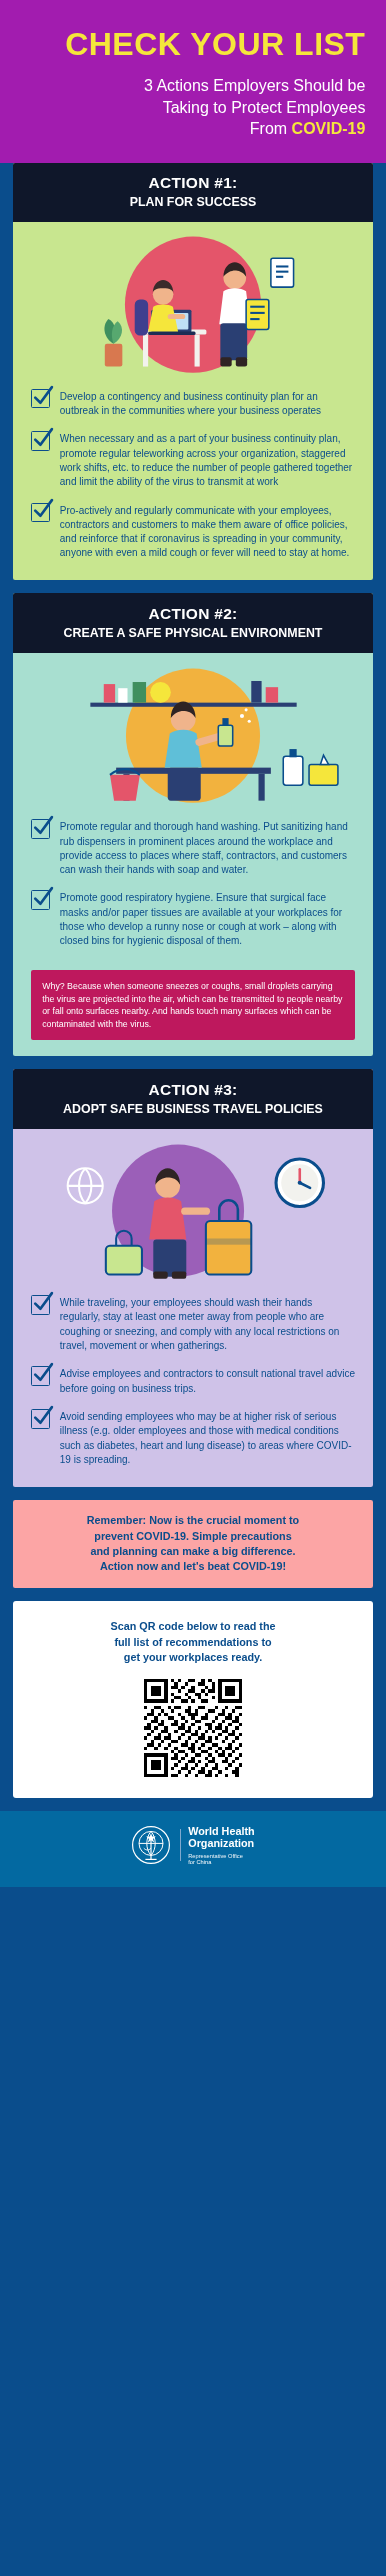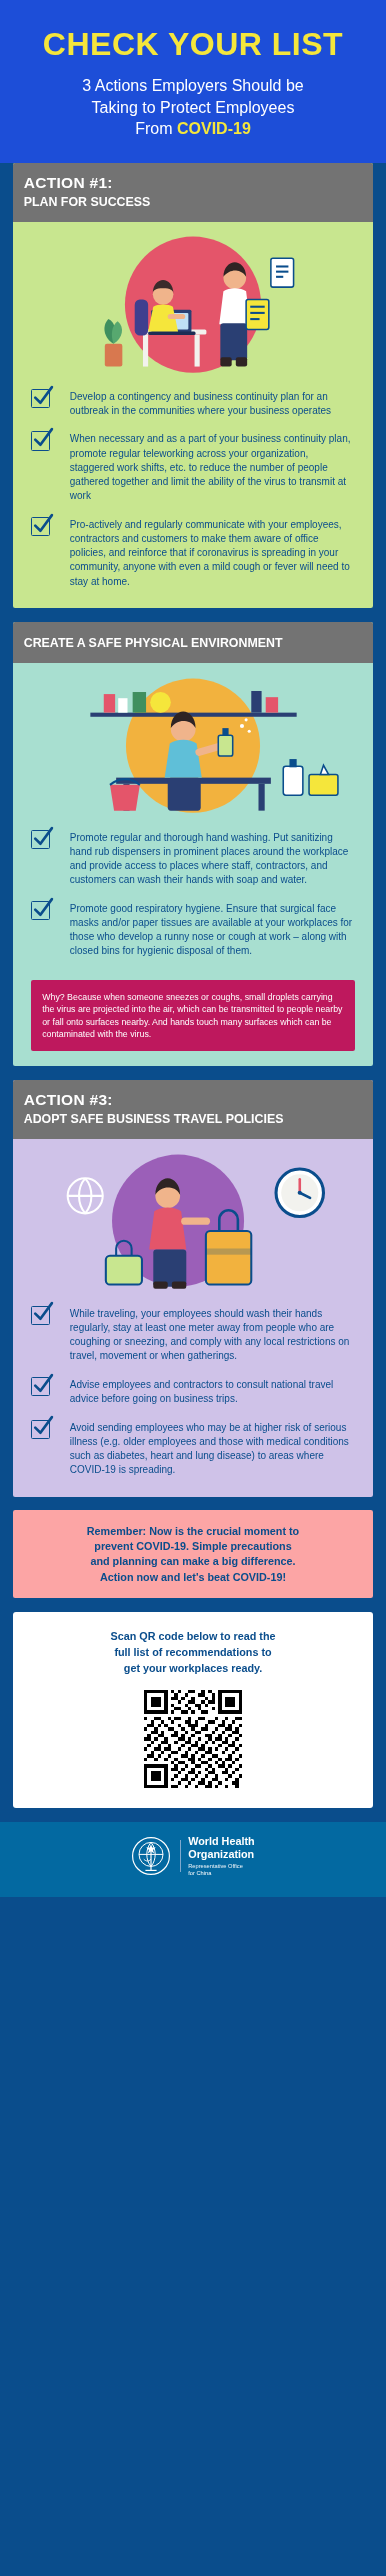--- a/index.html
+++ b/index.html
@@ -18,9 +18,9 @@
 
   
   .header {
-    background: #1d4ed8;
+    background: #a21caf;
     padding: 28px 20.6px 23px 20.6px;
-    text-align: center;
+    text-align: right;
   }
   .header h1 {
     color: #f5e63b;

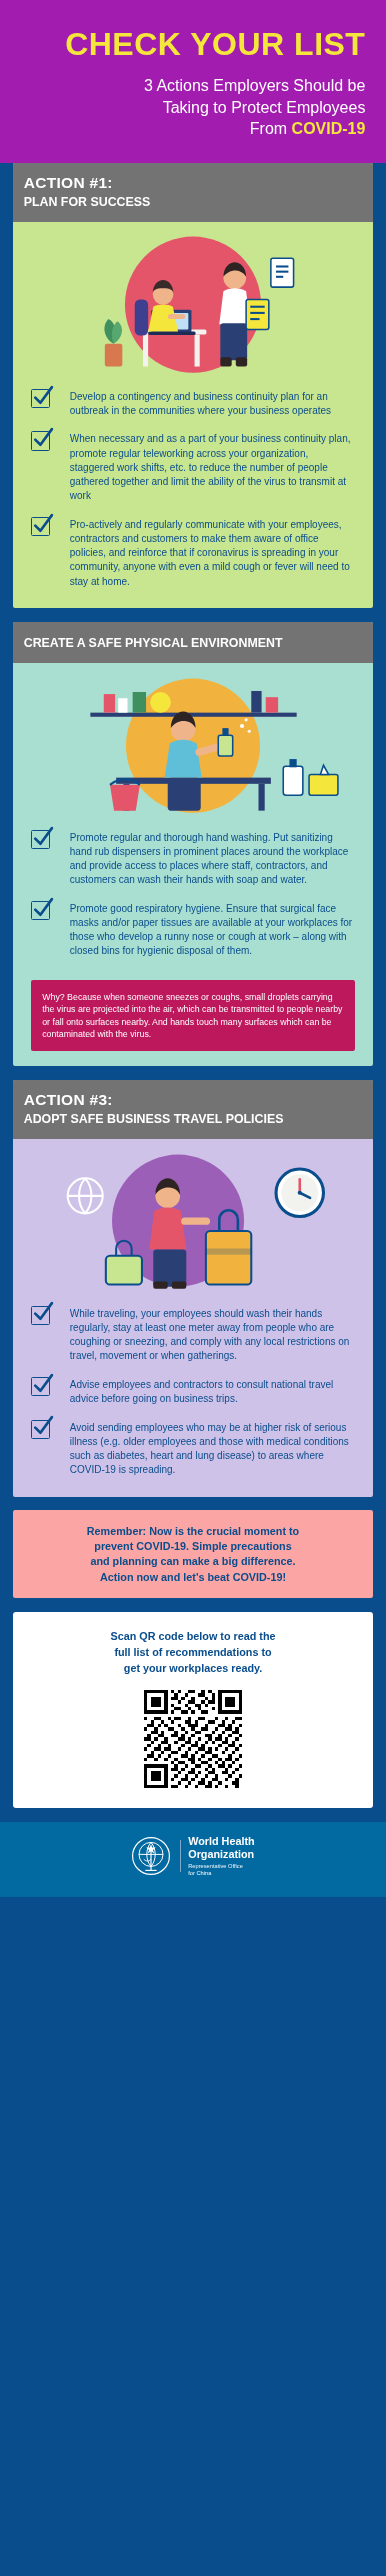--- a/index.html
+++ b/index.html
@@ -53,9 +53,9 @@
   .sec-lilac  { background: #cfc2e8; }
 
   .sec-head {
-    background: #737373;
+    background: #0f172a;
     color: #ffffff;
-    text-align: left;
+    text-align: center;
     padding: 11.3px 10.3px 12.4px 10.3px;
   }
   .sec-head .num {

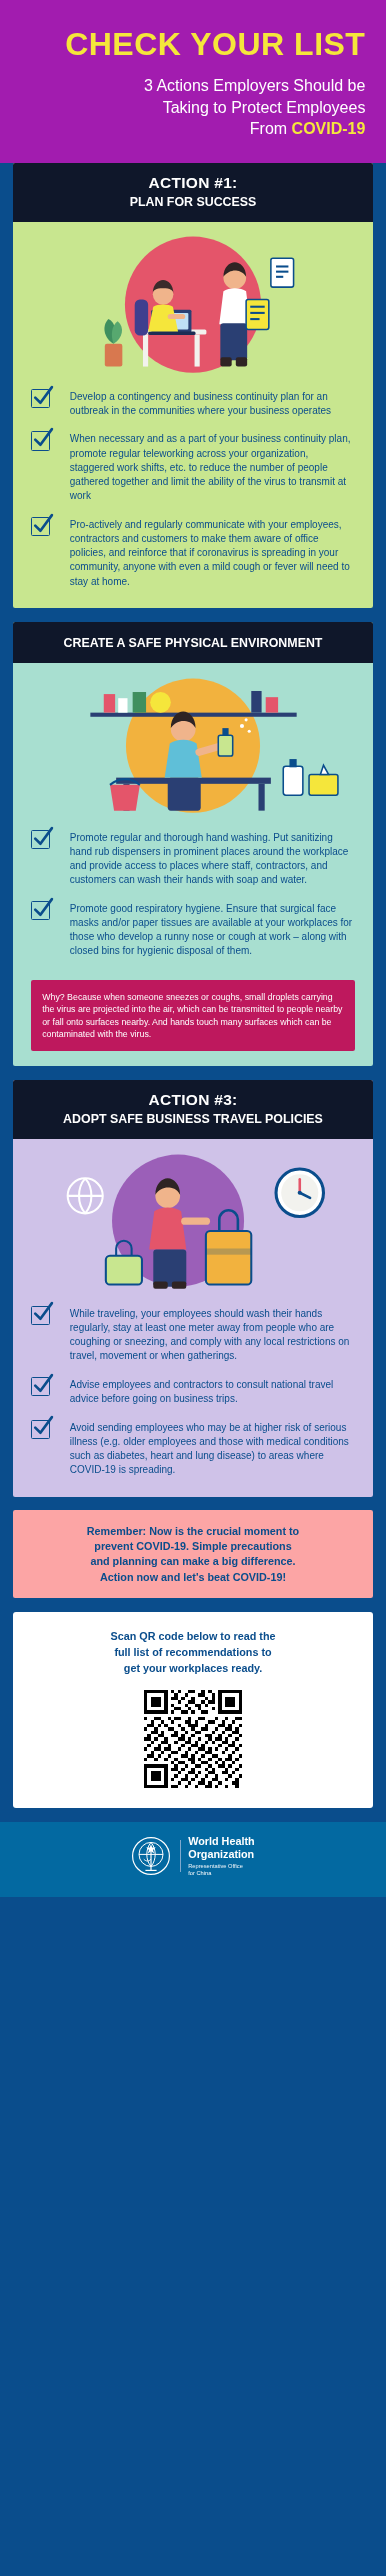--- a/index.html
+++ b/index.html
@@ -105,7 +105,6 @@
     line-height: 1.42;
     font-weight: normal;
     padding-top: 1px;
-    margin-left: 10px;
   }
 
   

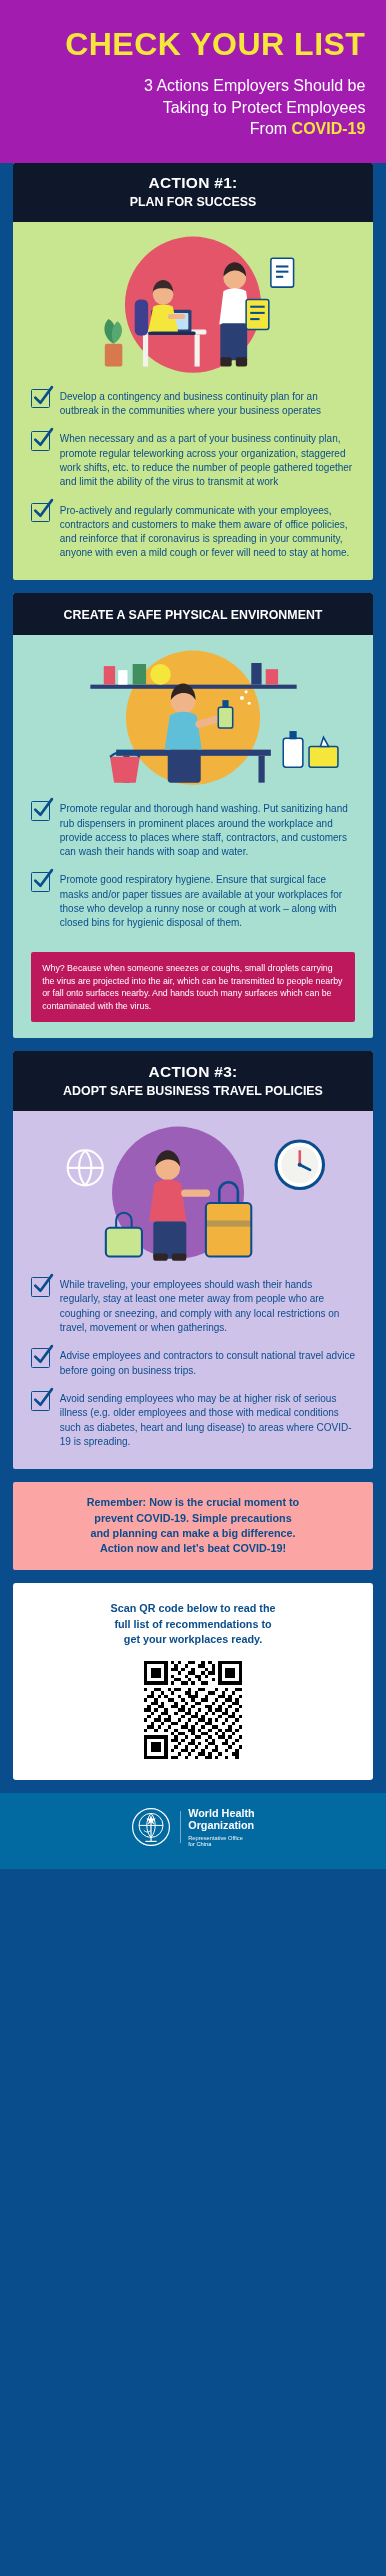--- a/index.html
+++ b/index.html
@@ -262,6 +262,7 @@
 
   <div class="section sec-mint">
     <div class="sec-head">
+      <span class="num">ACTION #2:</span>
       <span class="sub">CREATE A SAFE PHYSICAL ENVIRONMENT</span>
     </div>
 

